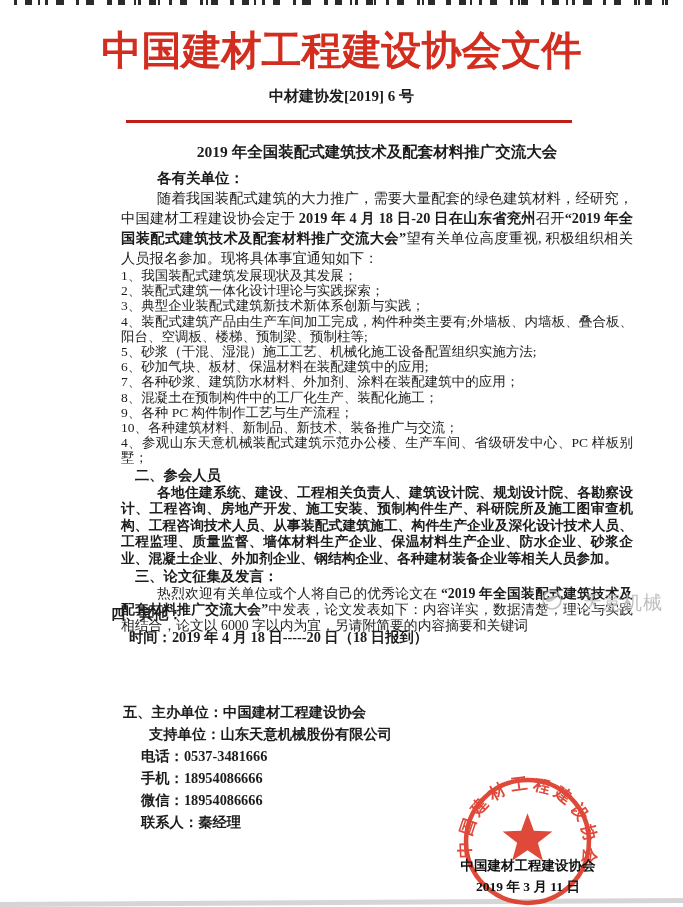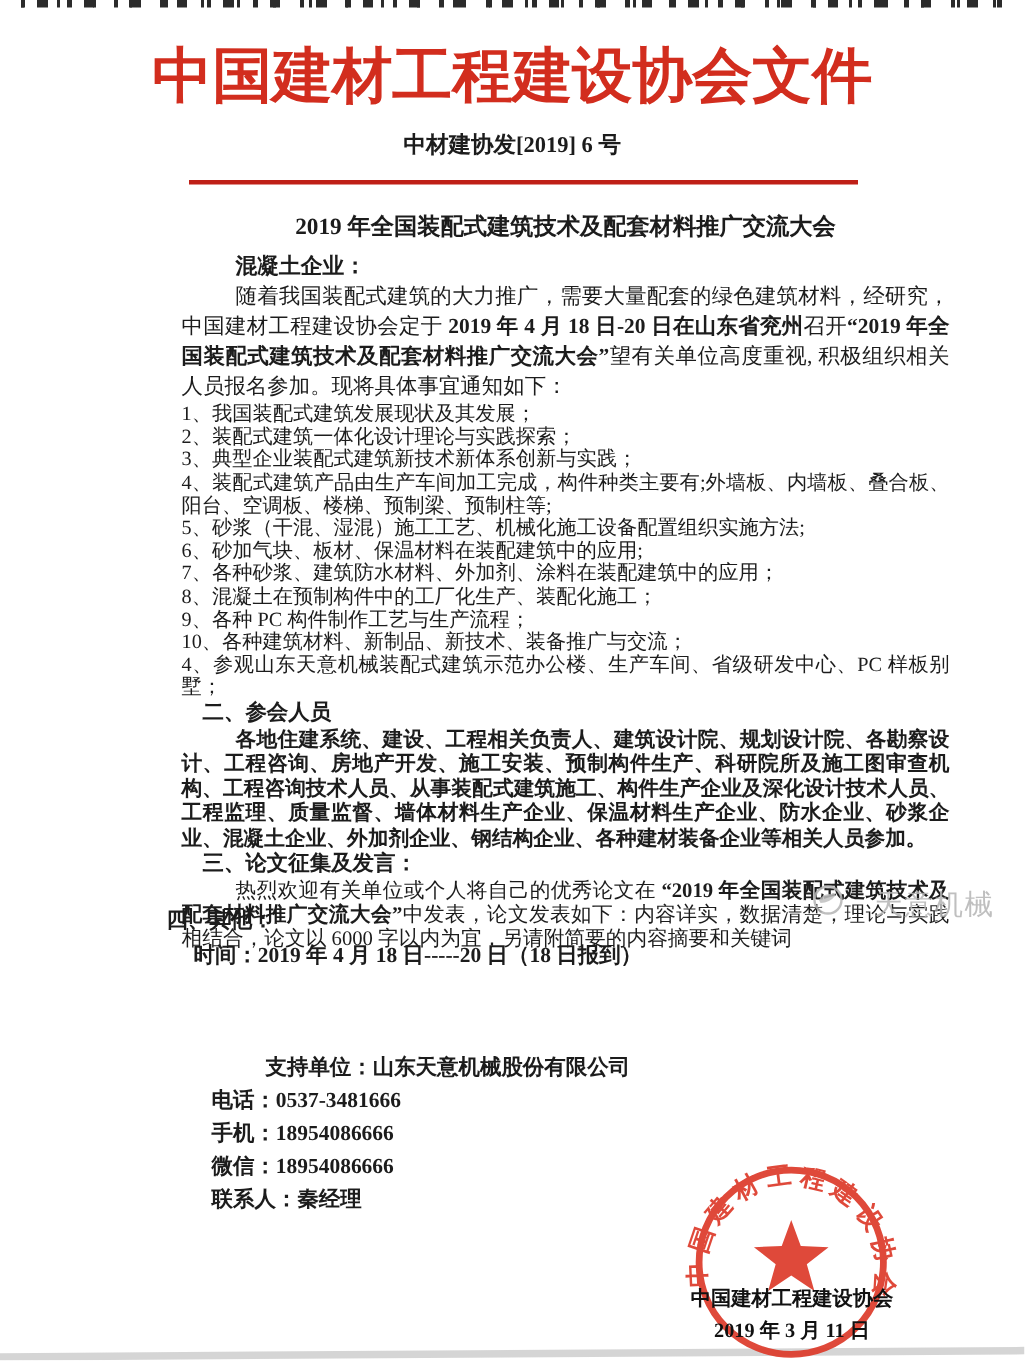--- a/index.html
+++ b/index.html
@@ -54,7 +54,7 @@
 
   <div class="content">
     <div class="doc-title">2019 年全国装配式建筑技术及配套材料推广交流大会</div>
-    <div class="salutation">混凝土企业：</div>
+    <div class="salutation">各有关单位：</div>
     <p class="para-intro"><span>随着我国装配式建筑的大力推广，需要大量配套的绿色建筑材料，经研究，中国建材工程建设协会定于 </span><span class="rich-b">2019 年 4 月 18 日-20 日在山东省兖州</span><span>召开</span><span class="rich-b">“2019 年全国装配式建筑技术及配套材料推广交流大会”</span><span>望有关单位高度重视, 积极组织相关人员报名参加。现将具体事宜通知如下：</span></p>
 
     <div class="items">

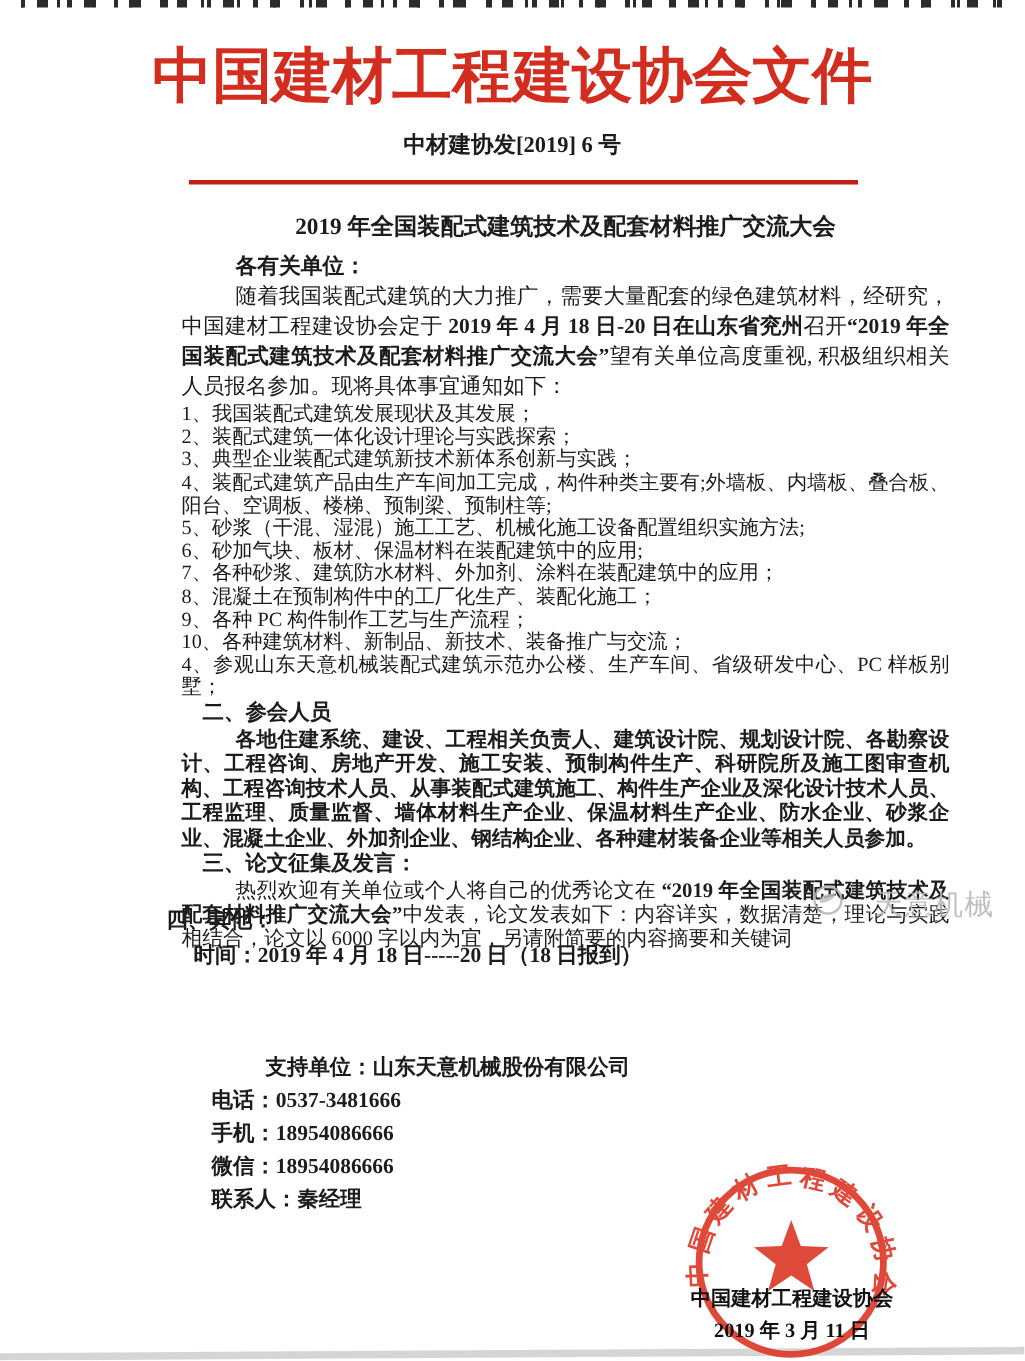--- a/index.html
+++ b/index.html
@@ -95,6 +95,7 @@
   </div>
 
   <div class="block-host">
+    <div class="ml26">五、主办单位：中国建材工程建设协会</div>
     <div class="ml52">支持单位：山东天意机械股份有限公司</div>
     <div class="ml44">电话：0537-3481666</div>
     <div class="ml44">手机：18954086666</div>

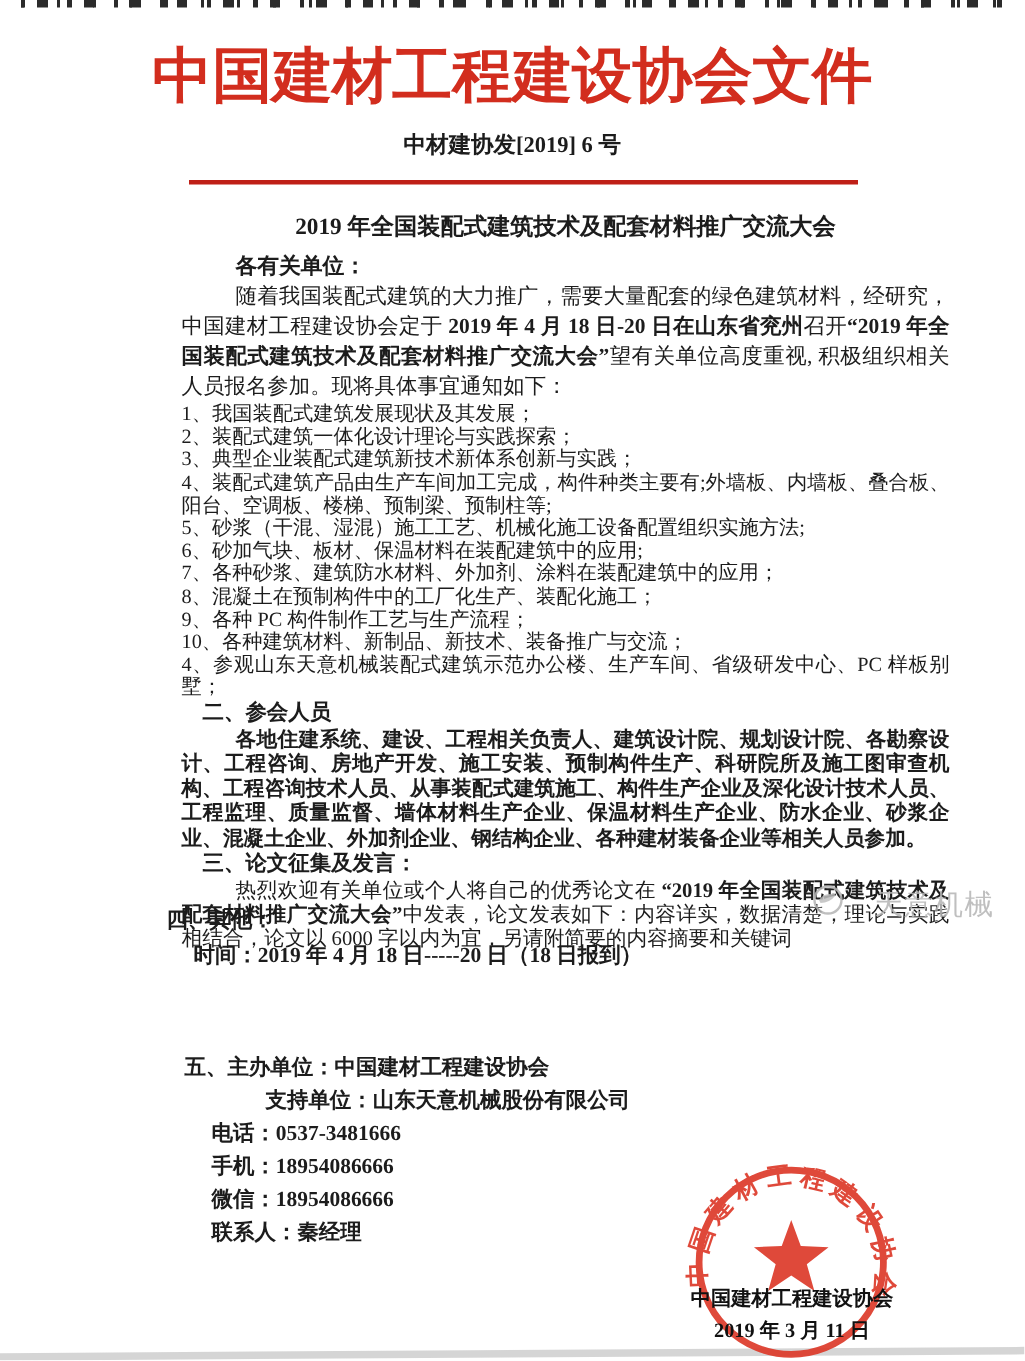--- a/index.html
+++ b/index.html
@@ -31,7 +31,7 @@
   .block-other{position:absolute;top:605px;left:97px;width:512px;}
   .time-line{font-size:14.3px;font-weight:bold;line-height:21px;margin:4px 0 0 32px;}
   .block-host{position:absolute;top:701px;left:97px;width:512px;font-size:14.3px;font-weight:bold;line-height:22px;}
-  .ml26{margin-left:26px;} .ml52{margin-left:80px;} .ml44{margin-left:44px;}
+  .ml26{margin-left:26px;} .ml52{margin-left:52px;} .ml44{margin-left:44px;}
   .watermark{position:absolute;left:541px;top:589px;display:flex;align-items:center;gap:20px;
     color:var(--watermark_gray);font-size:19px;font-family:"Liberation Sans","DejaVu Sans",sans-serif;
     letter-spacing:1px;opacity:.85;}

